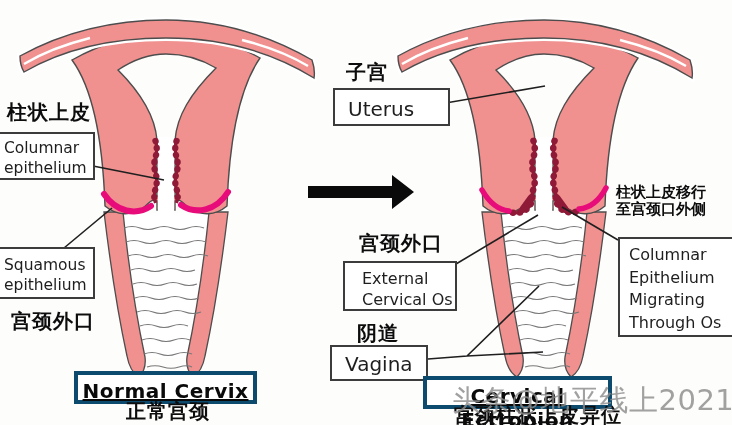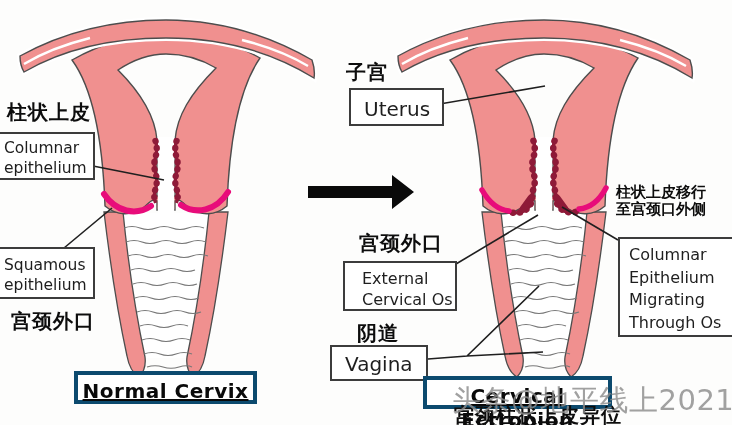--- a/index.html
+++ b/index.html
@@ -130,7 +130,7 @@
 
   <div class="cn-label" style="left:346px;top:61px;">子宫</div>
 
-  <div class="en-box" style="left:333px;top:88px;width:95px;height:38px;font-size:20px;padding:6px 12px 0 13px;margin-left:16px;">Uterus</div>
+  <div class="en-box" style="left:333px;top:88px;width:117px;height:38px;font-size:20px;padding:6px 12px 0 13px;">Uterus</div>
 
   <div class="cn-label" style="left:359px;top:232px;">宫颈外口</div>
 

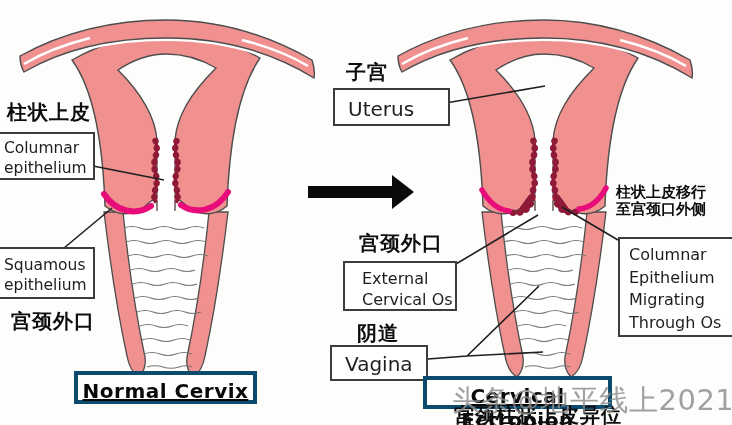--- a/index.html
+++ b/index.html
@@ -127,6 +127,7 @@
 
   <div class="title-box" style="left:74px;top:371px;width:183px;height:33px;">Normal Cervix</div>
 
+  <div class="title-cn" style="left:126px;top:398px;">正常宫颈</div>
 
   <div class="cn-label" style="left:346px;top:61px;">子宫</div>
 

